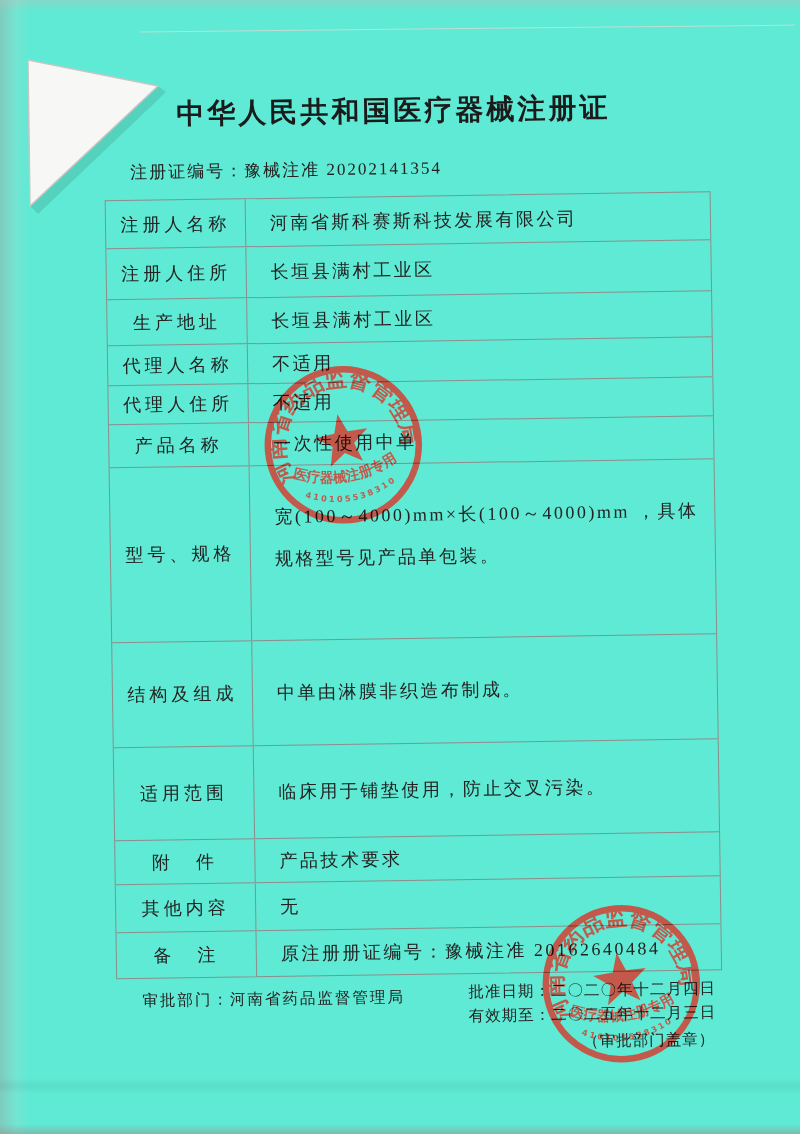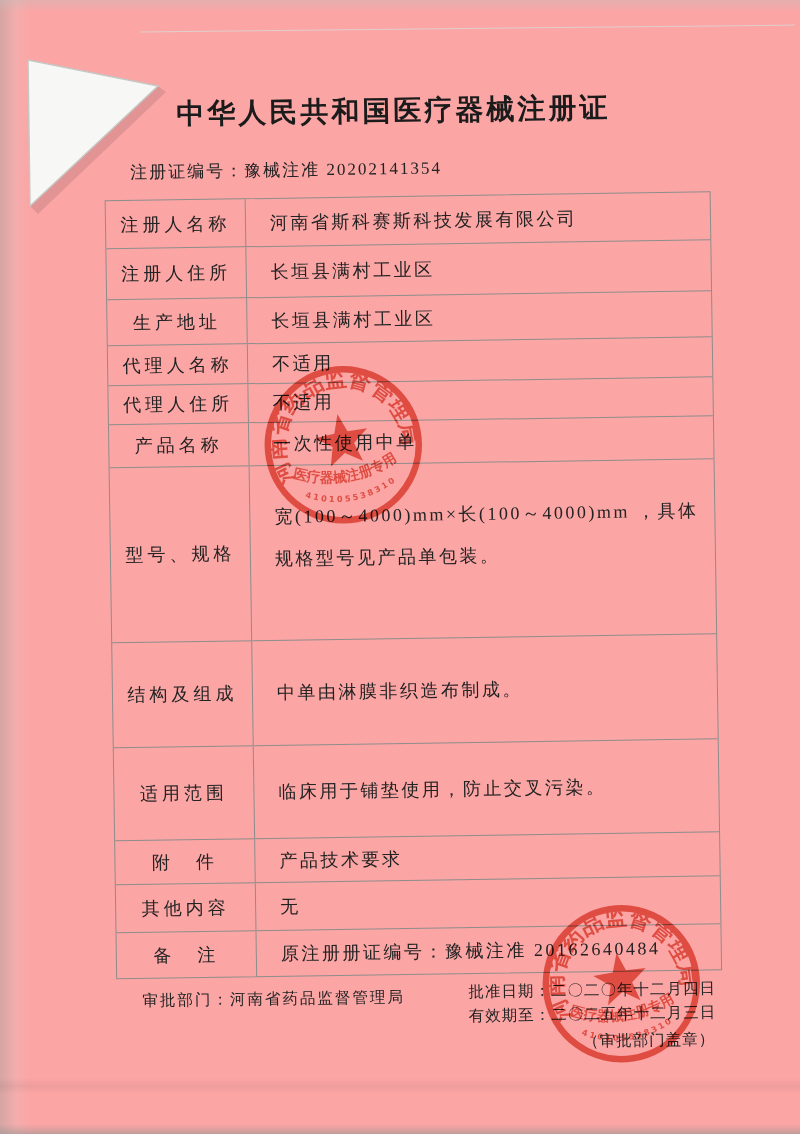--- a/index.html
+++ b/index.html
@@ -8,7 +8,7 @@
     background:#f4f4f2;
     font-family:"Liberation Serif","DejaVu Serif",serif;
   }
-  .paper{position:absolute;inset:0;background:#fca5a5;}
+  .paper{position:absolute;inset:0;background:#5eead4;}
   
   .edge-left{position:absolute;left:0;top:0;width:30px;height:100%;
     background:linear-gradient(to right,rgba(165,165,162,.45),rgba(210,210,206,.18) 55%,rgba(255,255,255,0));}

